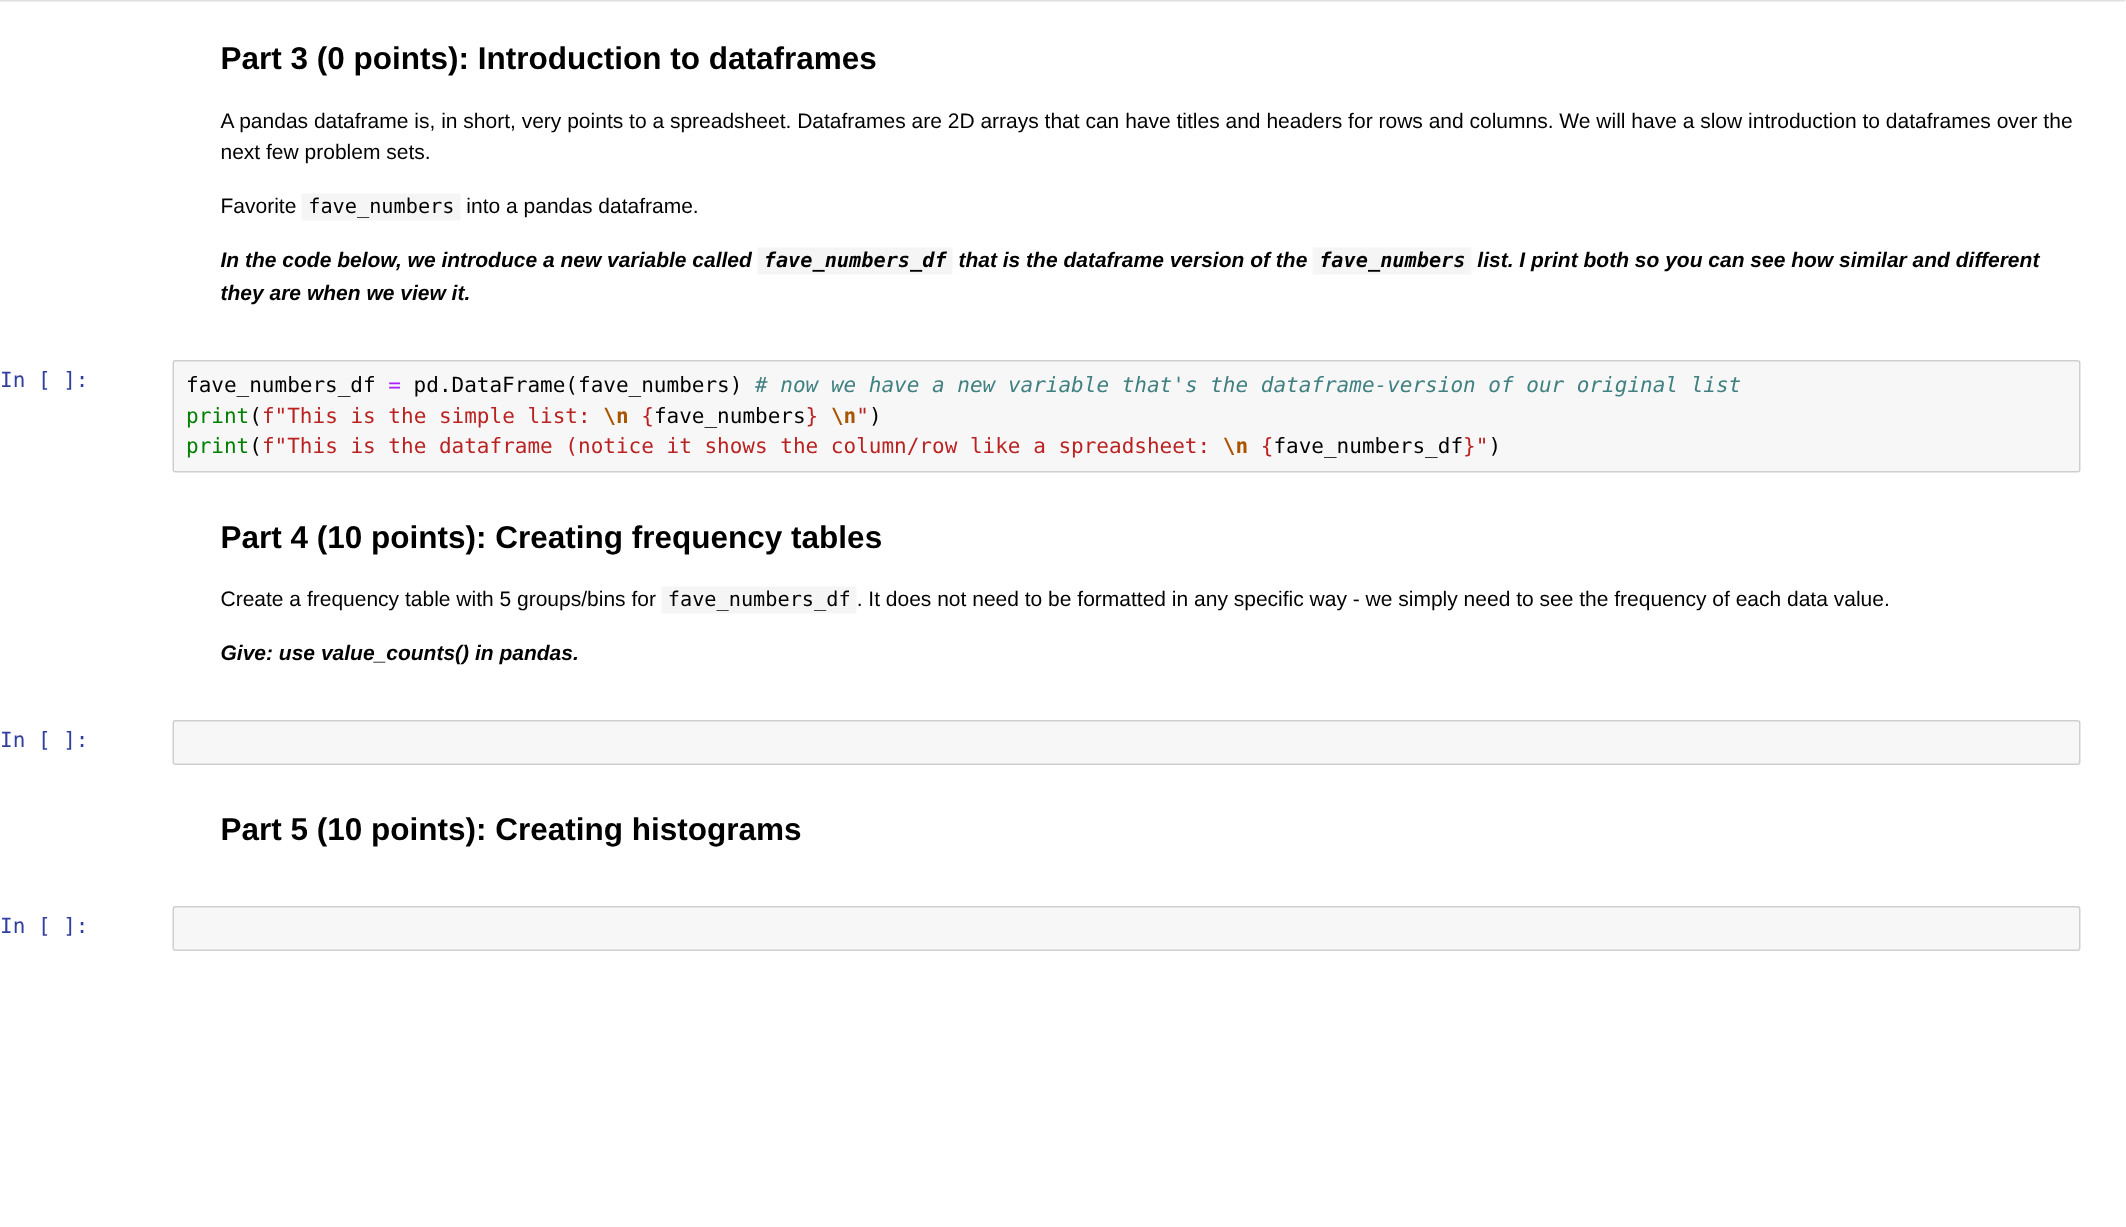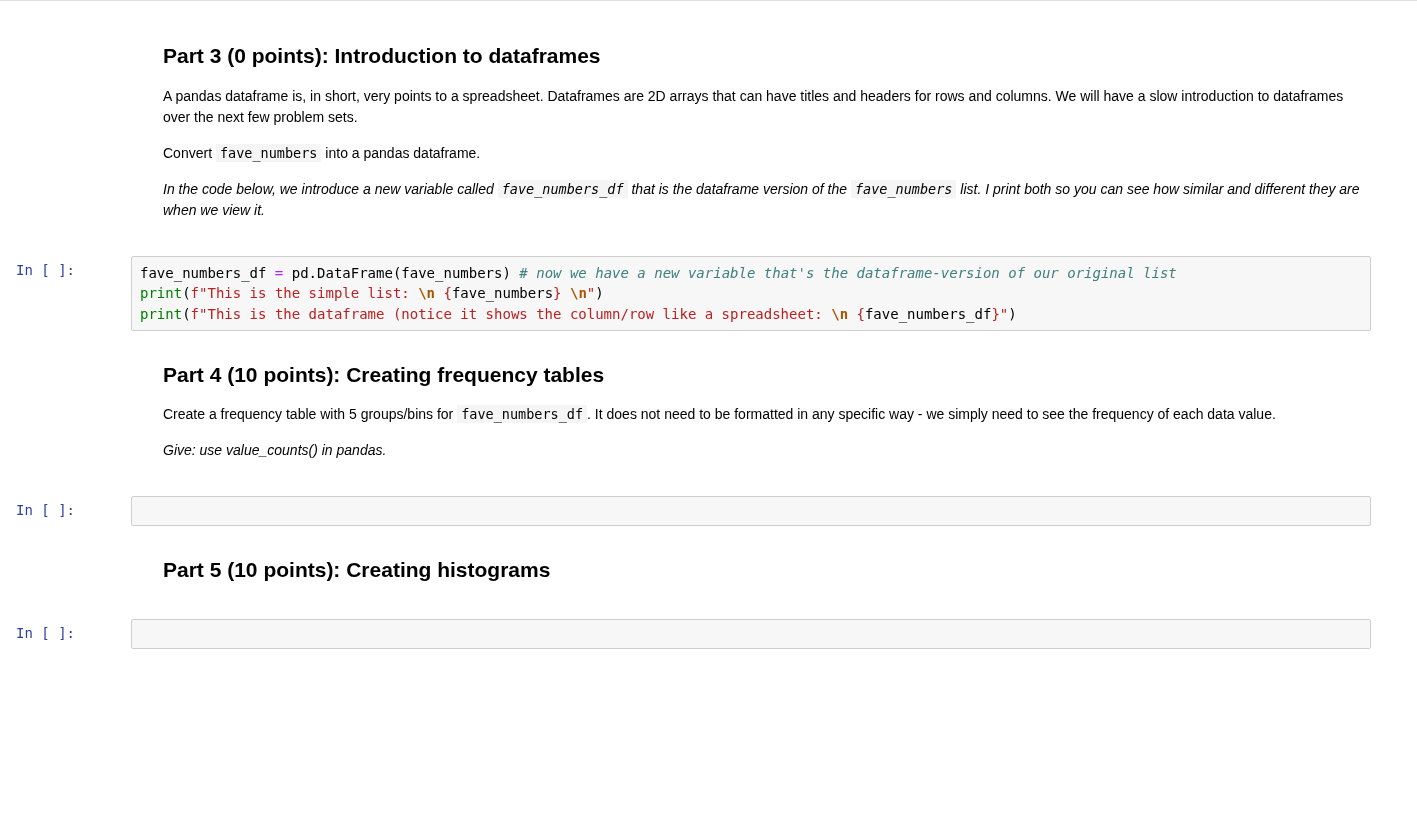--- a/index.html
+++ b/index.html
@@ -18,7 +18,7 @@
     .notebook-container {
       max-width: 1417px;
       margin: 0 auto;
-      padding: 16px;
+      padding: 0;
       border-top: 1px solid #e0e0e0;
     }
     .cell {

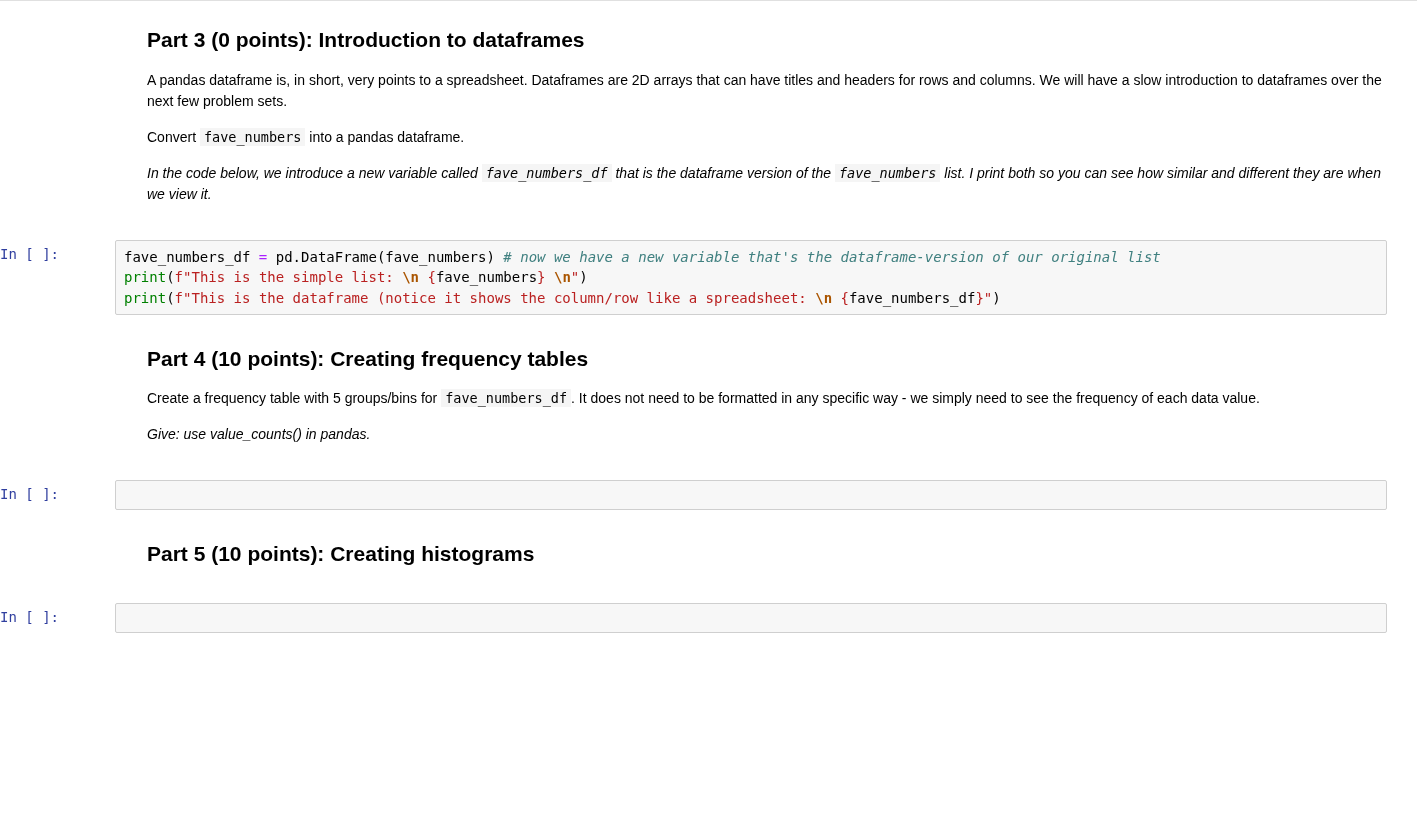--- a/index.html
+++ b/index.html
@@ -105,7 +105,7 @@
       <h2>Part 3 (0 points): Introduction to dataframes</h2>
       <p>A pandas dataframe is, in short, very points to a spreadsheet. Dataframes are 2D arrays that can have titles and headers for rows and columns. We will have a slow introduction to dataframes over the next few problem sets.</p>
       <p>
-        <span>Convert </span><code>fave_numbers</code><span> into a pandas dataframe.</span>
+        <span>Favorite </span><code>fave_numbers</code><span> into a pandas dataframe.</span>
       </p>
       <p class="italic">
         <span>In the code below, we introduce a new variable called </span><code>fave_numbers_df</code><span> that is the dataframe version of the </span><code>fave_numbers</code><span> list. I print both so you can see how similar and different they are when we view it.</span>

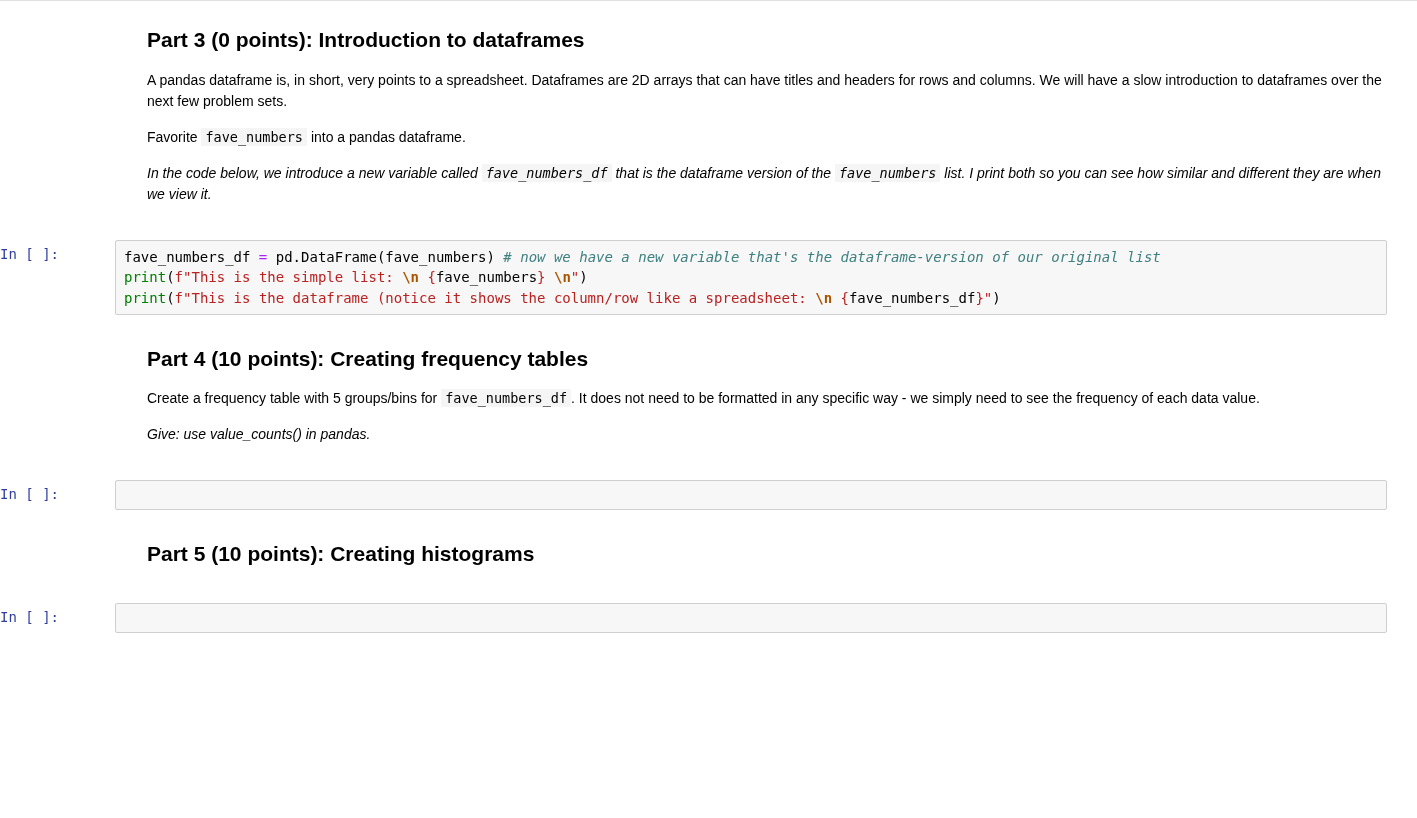--- a/index.html
+++ b/index.html
@@ -58,6 +58,7 @@
     }
     .markdown-cell p.italic {
       font-style: italic;
+      font-weight: bold;
     }
     .markdown-cell code {
       font-family: "DejaVu Sans Mono", Menlo, Consolas, monospace;

